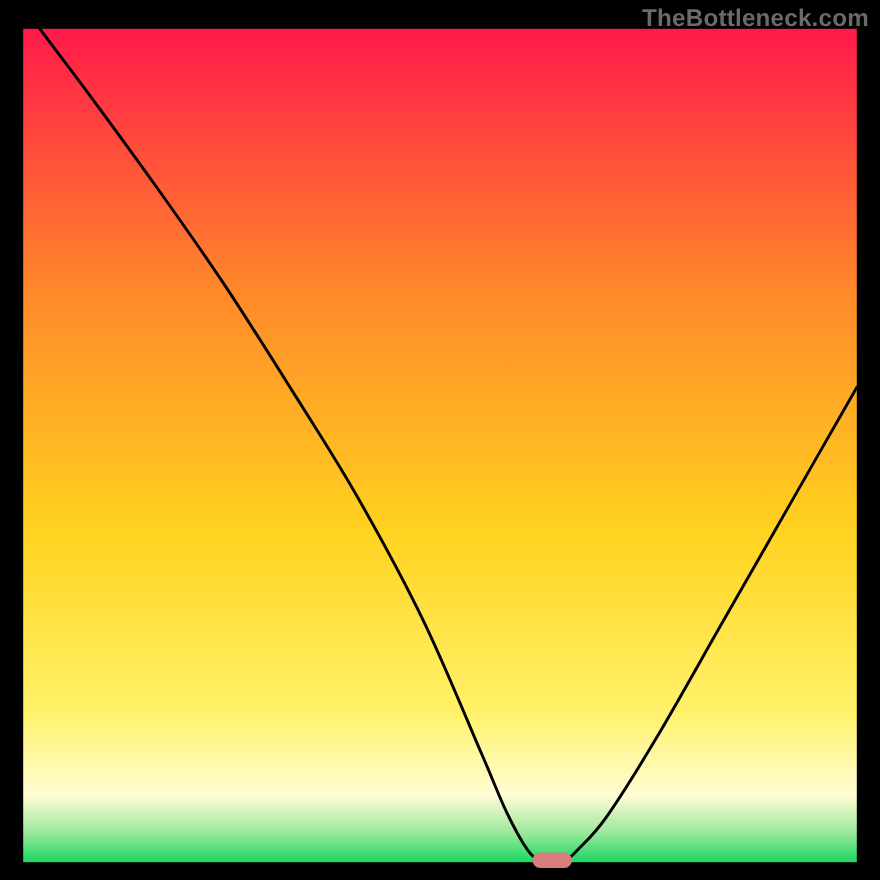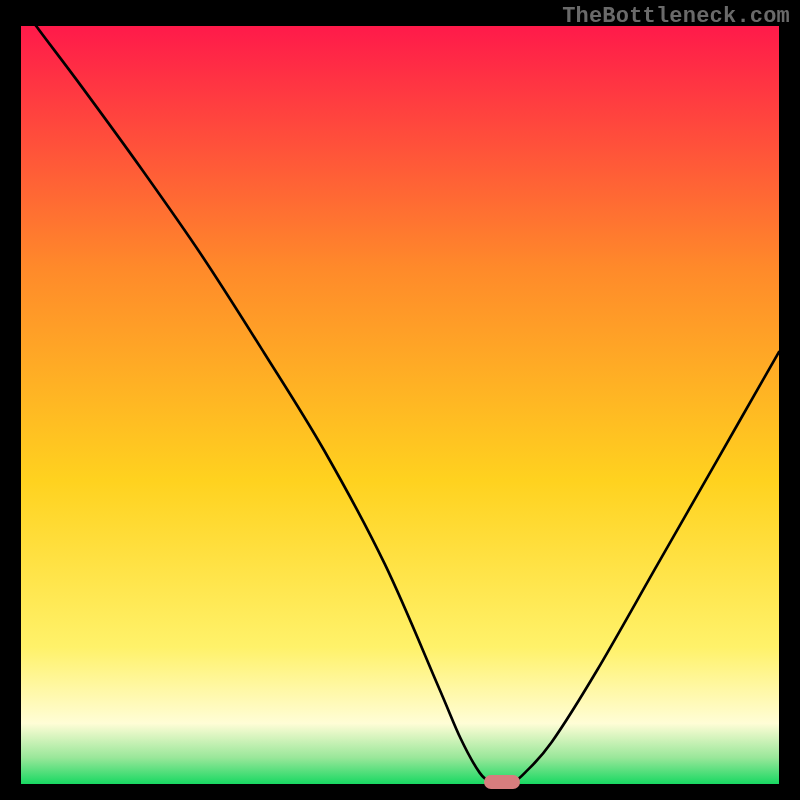--- a/index.html
+++ b/index.html
@@ -20,7 +20,7 @@
     position: absolute;
     top: 4px;
     right: 10px;
-    font-family: Liberation Mono, monospace;
+    font-family: Liberation Sans, sans-serif;
     font-weight: 600;
     font-size: 22px;
     color: #6a6a6a;

